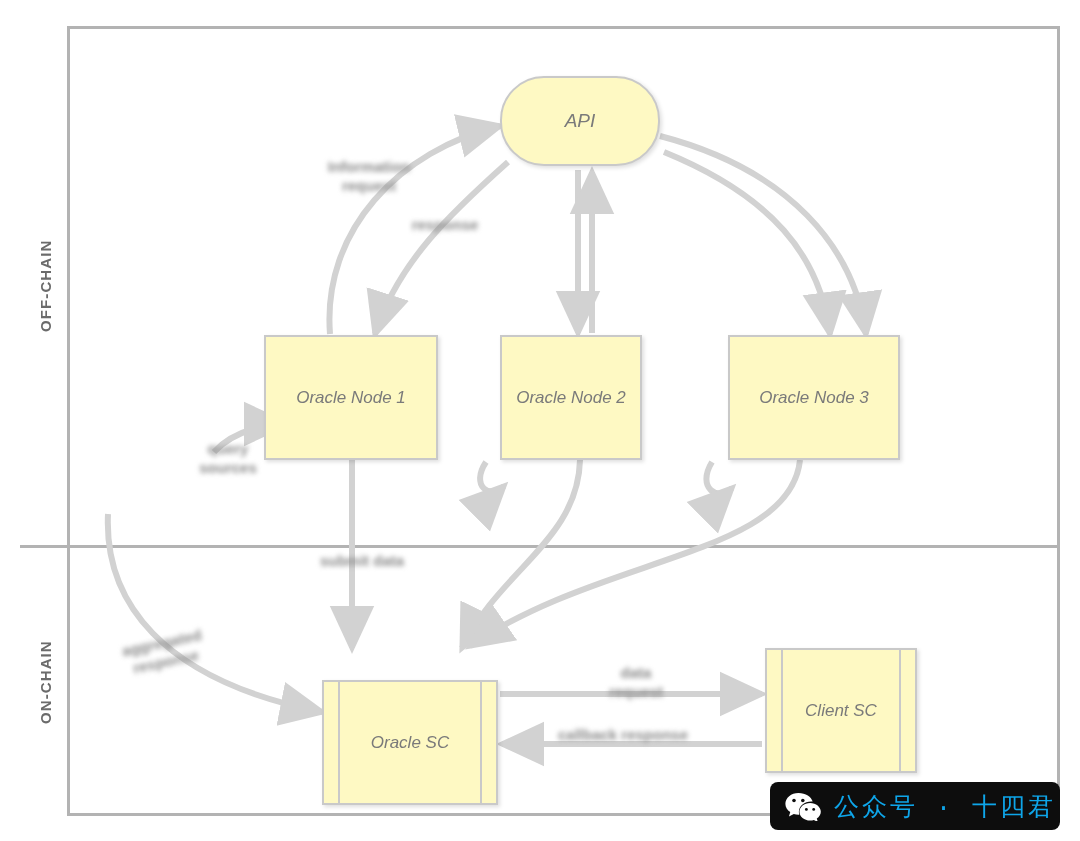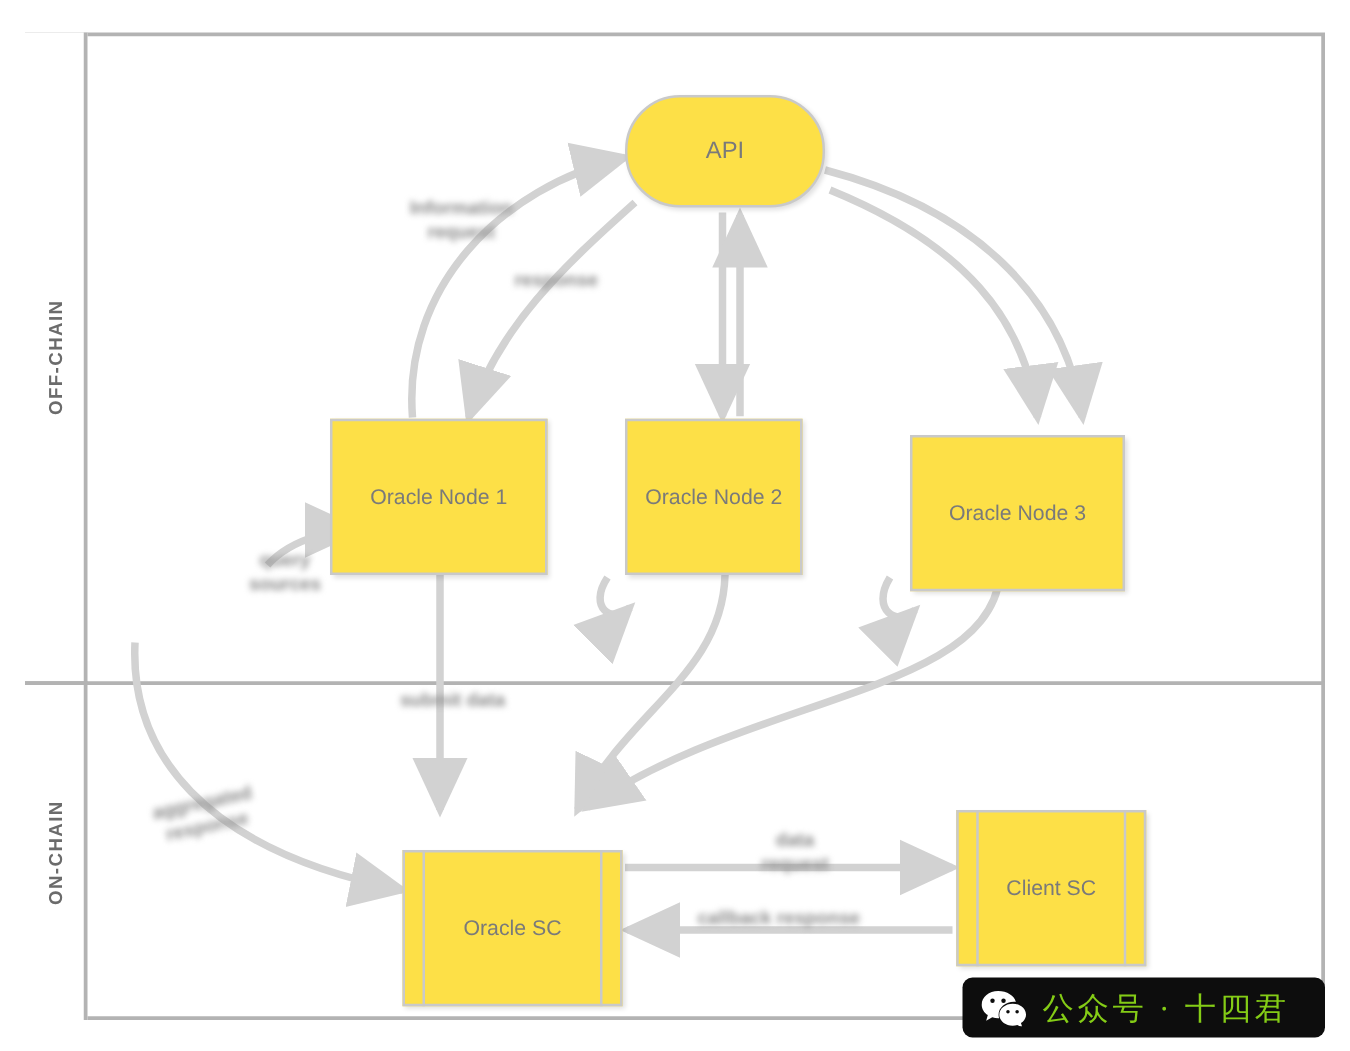--- a/index.html
+++ b/index.html
@@ -88,7 +88,7 @@
   .node {
     position: absolute;
     box-sizing: border-box;
-    background: #fde047;
+    background: #fef9c3;
     border: 2px solid #c9c9c9;
     display: flex;
     align-items: center;
@@ -96,6 +96,7 @@
     color: #7a7a7a;
     font-size: 17px;
     box-shadow: 2px 2px 4px rgba(0,0,0,0.13);
+    font-style: italic;
   }
   .node.pill {
     border-radius: 44px;

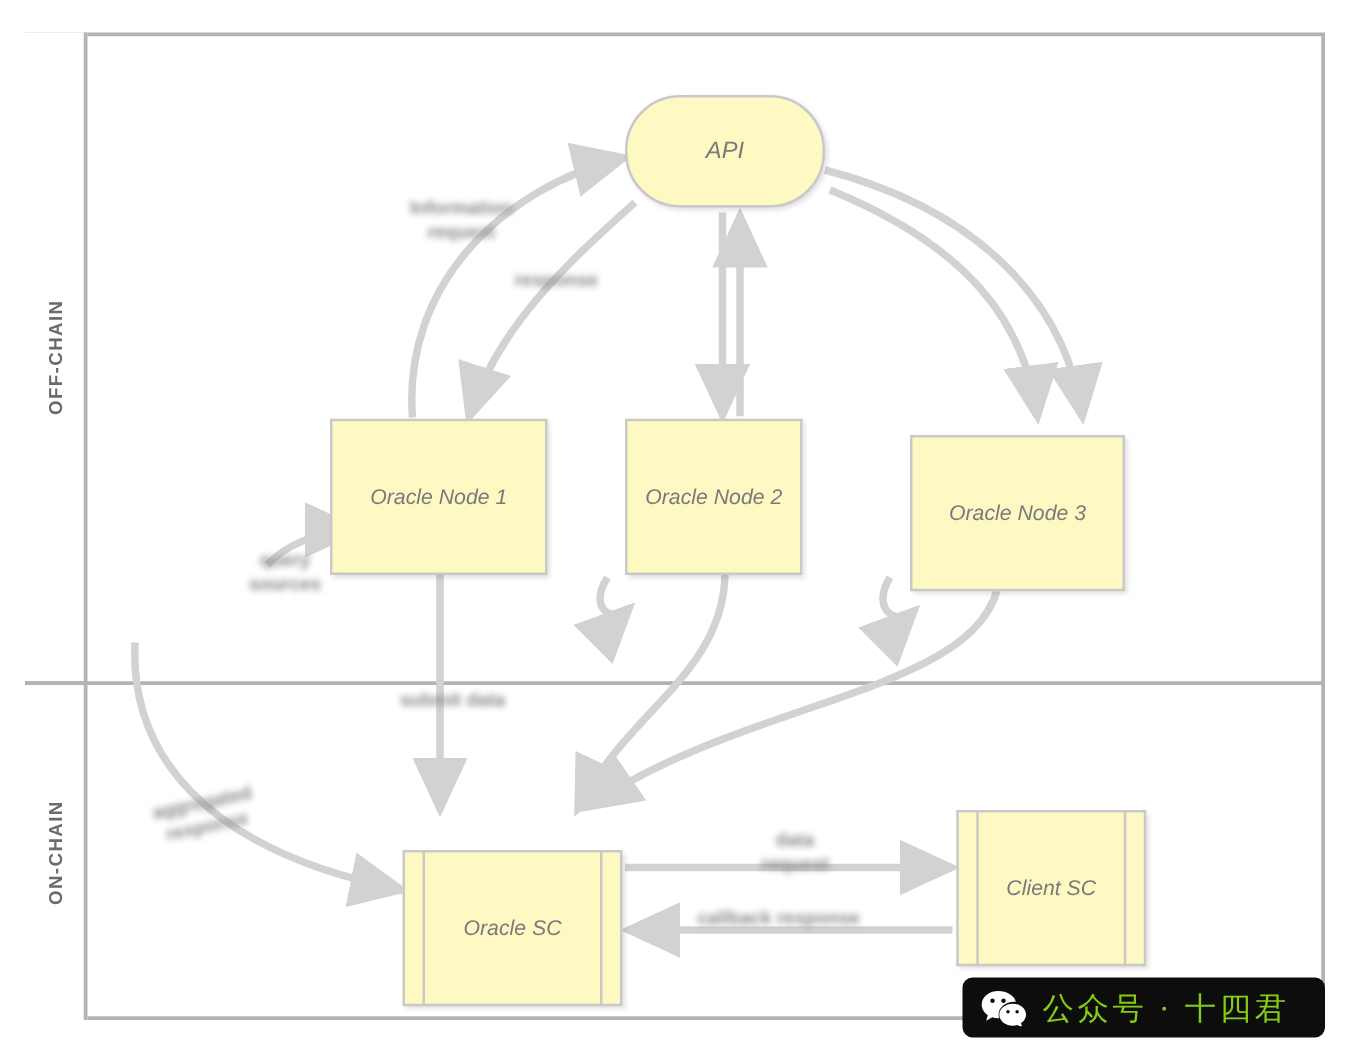--- a/index.html
+++ b/index.html
@@ -117,7 +117,7 @@
   #node-api        { left: 500px; top: 76px;  width: 160px; height: 90px; }
   #node-oracle-1   { left: 264px; top: 335px; width: 174px; height: 125px; text-align: center; }
   #node-oracle-2   { left: 500px; top: 335px; width: 142px; height: 125px; }
-  #node-oracle-3   { left: 728px; top: 335px; width: 172px; height: 125px; margin-top: 13px; }
+  #node-oracle-3   { left: 728px; top: 335px; width: 172px; height: 125px; }
   #node-oracle-sc  { left: 322px; top: 680px; width: 176px; height: 125px; }
   #node-client-sc  { left: 765px; top: 648px; width: 152px; height: 125px; }
 

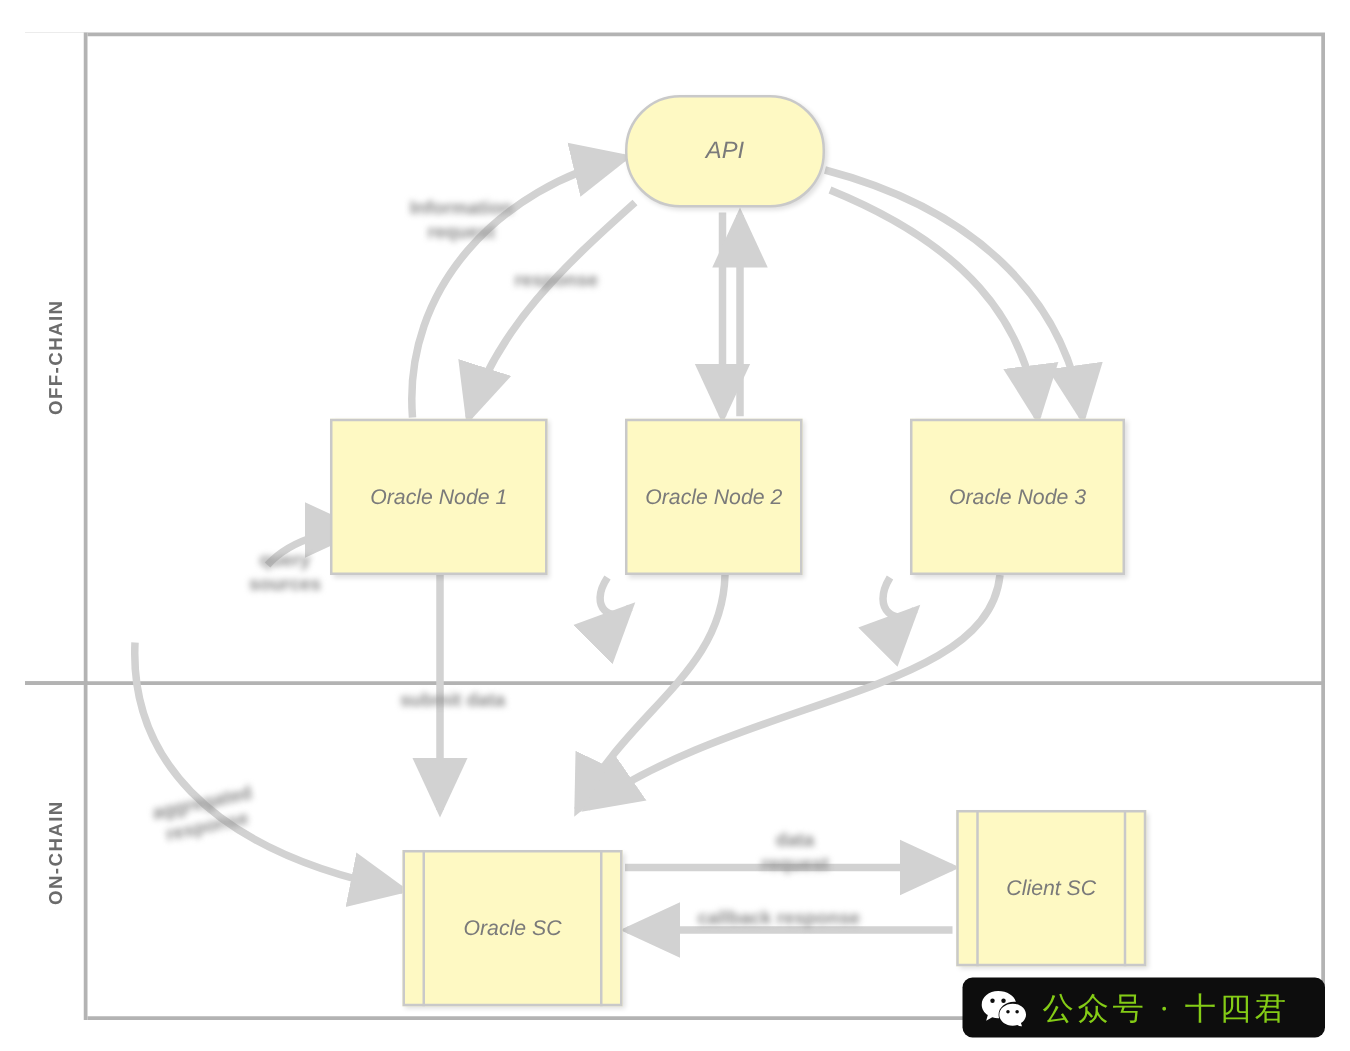--- a/index.html
+++ b/index.html
@@ -159,11 +159,11 @@
   }
   .wechat-icon { width: 38px; height: 30px; flex: 0 0 auto; }
   .watermark-text {
-    color: #84cc16;
+    color: #0ea5e9;
     font-size: 25px;
     letter-spacing: 3px;
     white-space: nowrap;
-    font-family: Liberation Serif, serif;
+    font-family: Liberation Mono, monospace;
   }
 </style>
 </head>

